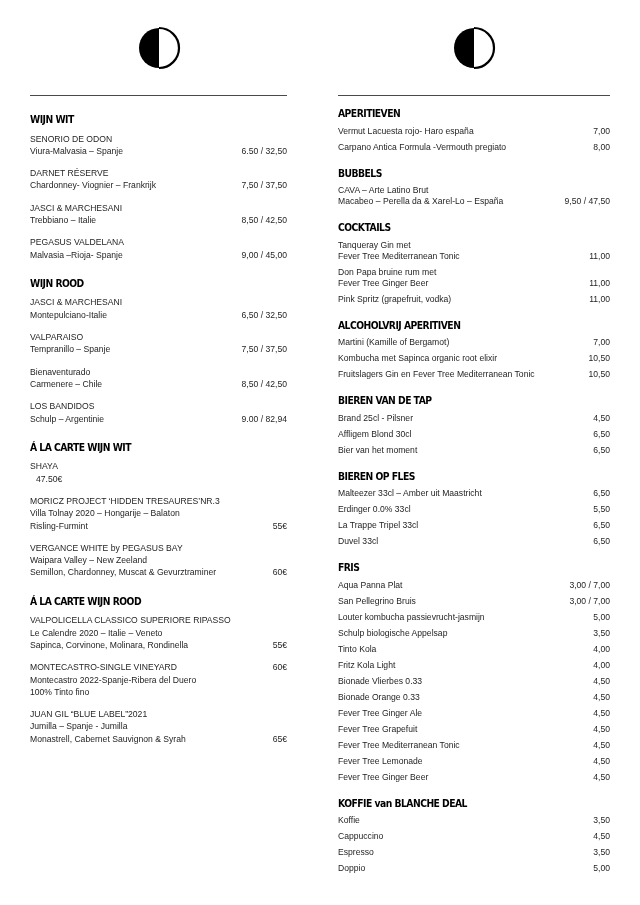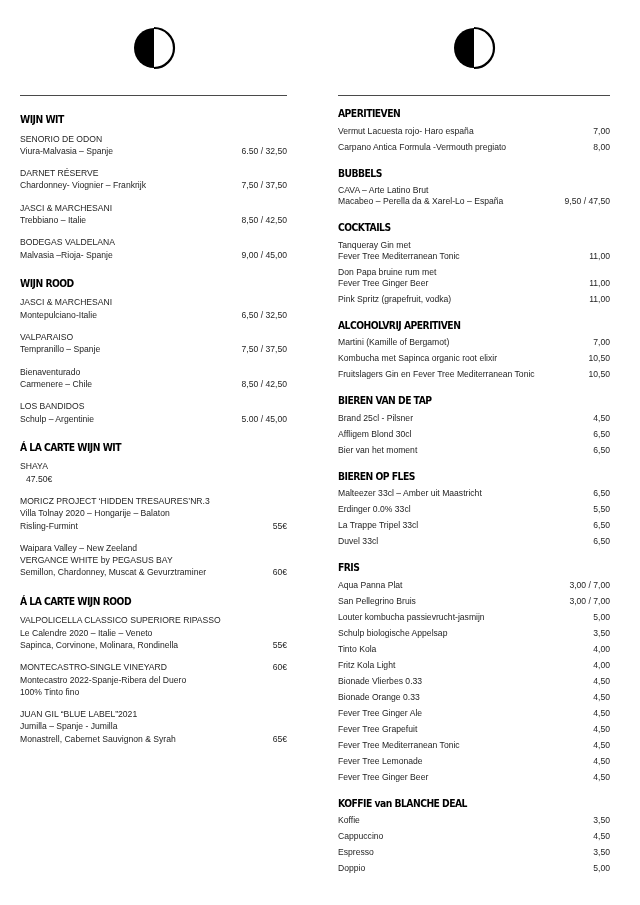--- a/index.html
+++ b/index.html
@@ -27,7 +27,7 @@
   }
   .col-left {
     width: 320px;
-    padding: 0 33px 0 20px;
+    padding: 0 33px 0 30px;
   }
   .col-right {
     width: 320px;

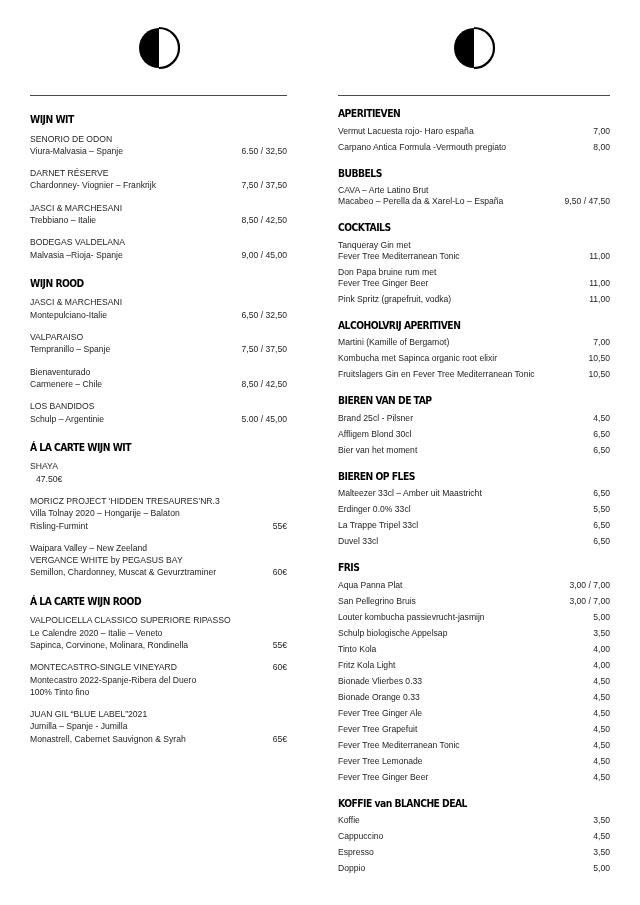--- a/index.html
+++ b/index.html
@@ -139,7 +139,7 @@
           </div>
           <div style="height: 10px;"></div>
           <div class="row">
-            <span class="nm">BODEGAS VALDELANA</span>
+            <span class="nm">PEGASUS VALDELANA</span>
             <span class="pr"></span>
           </div>
           <div class="row">

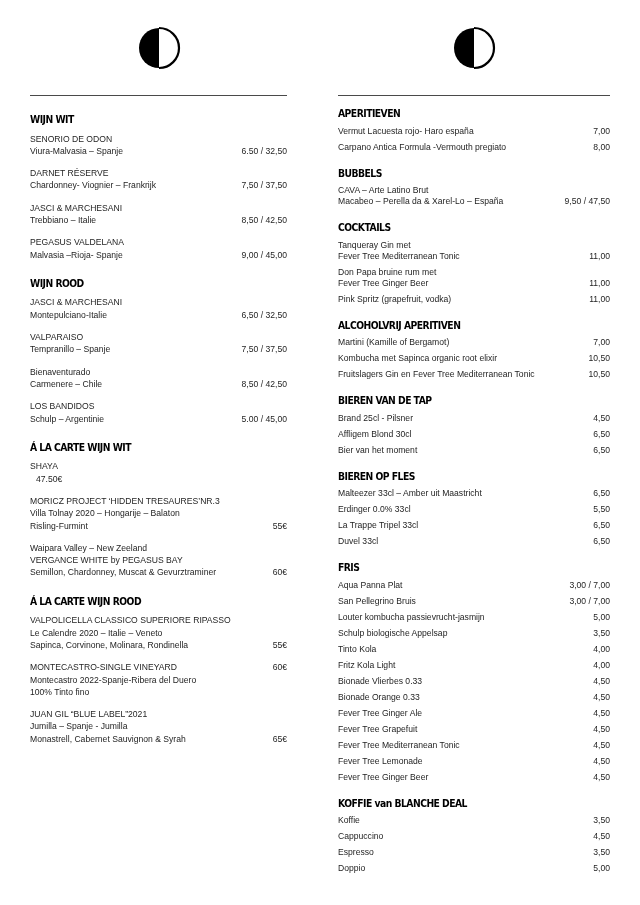--- a/index.html
+++ b/index.html
@@ -184,7 +184,7 @@
           </div>
           <div class="row">
             <span class="nm">Schulp – Argentinie</span>
-            <span class="pr">5.00 / 45,00</span>
+            <span class="pr">9.00 / 82,94</span>
           </div>
         </div>
         <div style="height: 17px;"></div>

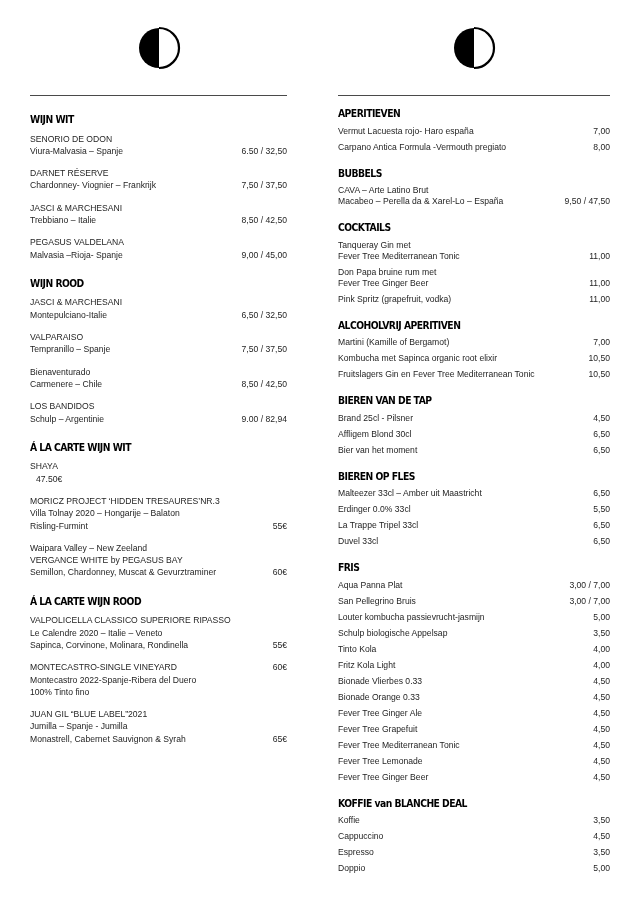--- a/index.html
+++ b/index.html
@@ -213,11 +213,11 @@
           </div>
           <div style="height: 10px;"></div>
           <div class="row">
+            <span class="nm">VERGANCE WHITE by PEGASUS BAY</span>
+            <span class="pr"></span>
+          </div>
+          <div class="row">
             <span class="nm">Waipara Valley – New Zeeland</span>
-            <span class="pr"></span>
-          </div>
-          <div class="row">
-            <span class="nm">VERGANCE WHITE by PEGASUS BAY</span>
             <span class="pr"></span>
           </div>
           <div class="row">

